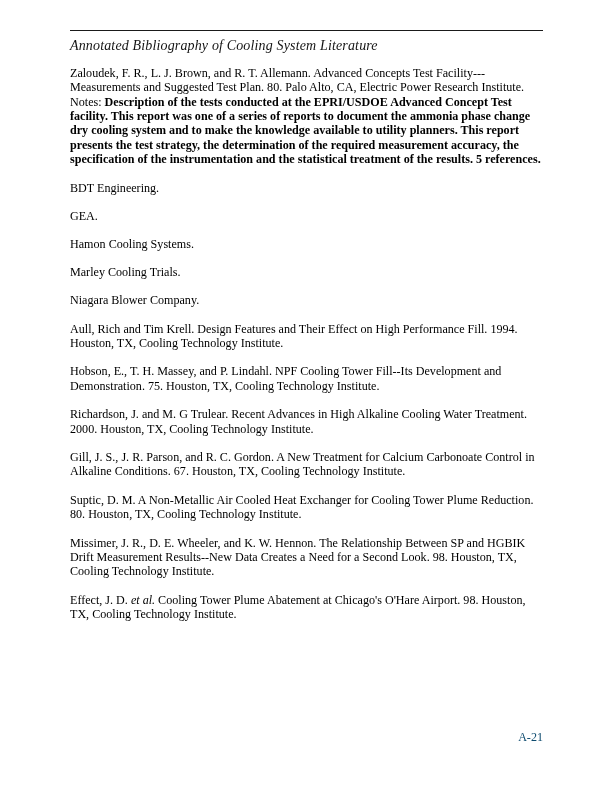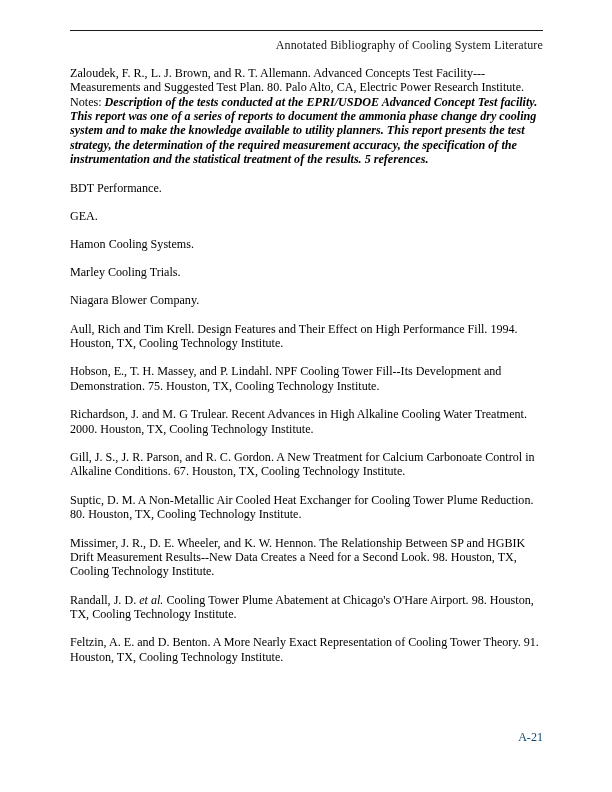--- a/index.html
+++ b/index.html
@@ -36,8 +36,9 @@
     left: 70px;
     top: 38px;
     width: 473px;
-    text-align: right;
-    font-size: 12px;
+    text-align: left;
+    font-style: italic;
+    font-size: 14px;
     letter-spacing: 0.15px;
     color: #141414;
   }

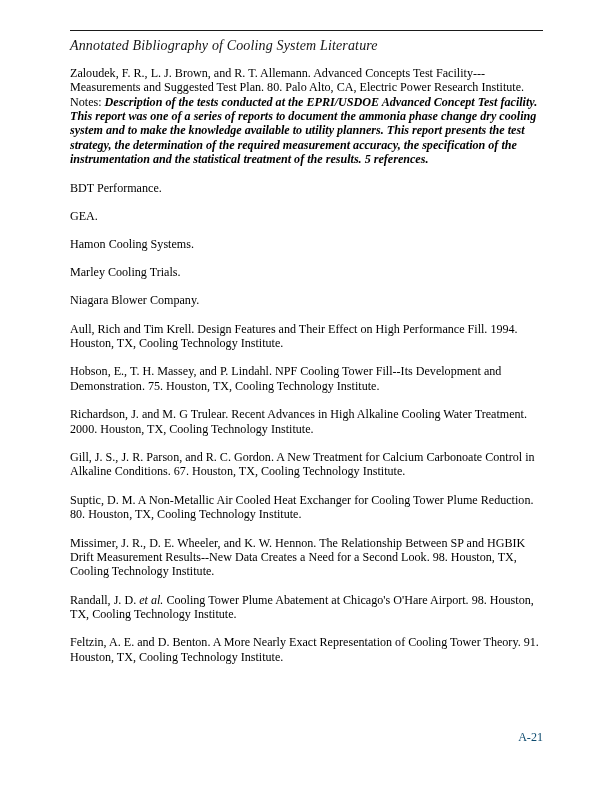--- a/index.html
+++ b/index.html
@@ -60,7 +60,6 @@
   }
   .notes-emph {
     font-weight: bold;
-    font-style: italic;
   }
   .ital {
     font-style: italic;

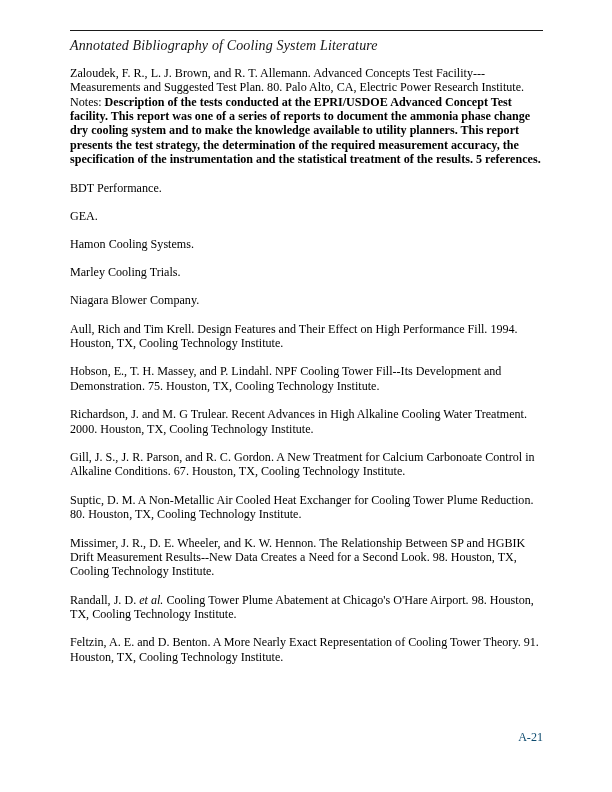--- a/index.html
+++ b/index.html
@@ -87,7 +87,7 @@
 
     <p class="entry"><span>Zaloudek, F. R., L. J. Brown, and R. T. Allemann. Advanced Concepts Test Facility---Measurements and Suggested Test Plan. 80. Palo Alto, CA, Electric Power Research Institute. Notes: </span><span class="notes-emph">Description of the tests conducted at the EPRI/USDOE Advanced Concept Test facility. This report was one of a series of reports to document the ammonia phase change dry cooling system and to make the knowledge available to utility planners. This report presents the test strategy, the determination of the required measurement accuracy, the specification of the instrumentation and the statistical treatment of the results. 5 references.</span></p>
 
-    <p class="entry short"><span>BDT Performance.</span></p>
+    <p class="entry short"><span>BDT Engineering.</span></p>
 
     <p class="entry short"><span>GEA.</span></p>
 

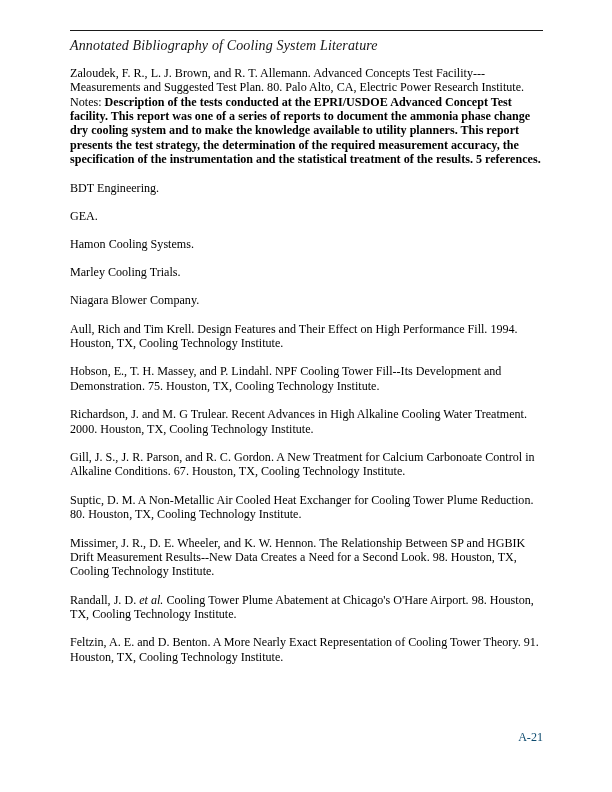--- a/index.html
+++ b/index.html
@@ -110,7 +110,7 @@
 
     <p class="entry"><span>Missimer, J. R., D. E. Wheeler, and K. W. Hennon. The Relationship Between SP and HGBIK Drift Measurement Results--New Data Creates a Need for a Second Look. 98. Houston, TX, Cooling Technology Institute.</span></p>
 
-    <p class="entry"><span>Randall, J. D. </span><span class="ital">et al.</span><span> Cooling Tower Plume Abatement at Chicago's O'Hare Airport. 98. Houston, TX, Cooling Technology Institute.</span></p>
+    <p class="entry"><span>Effect, J. D. </span><span class="ital">et al.</span><span> Cooling Tower Plume Abatement at Chicago's O'Hare Airport. 98. Houston, TX, Cooling Technology Institute.</span></p>
 
     <p class="entry"><span>Feltzin, A. E. and D. Benton. A More Nearly Exact Representation of Cooling Tower Theory. 91. Houston, TX, Cooling Technology Institute.</span></p>
 

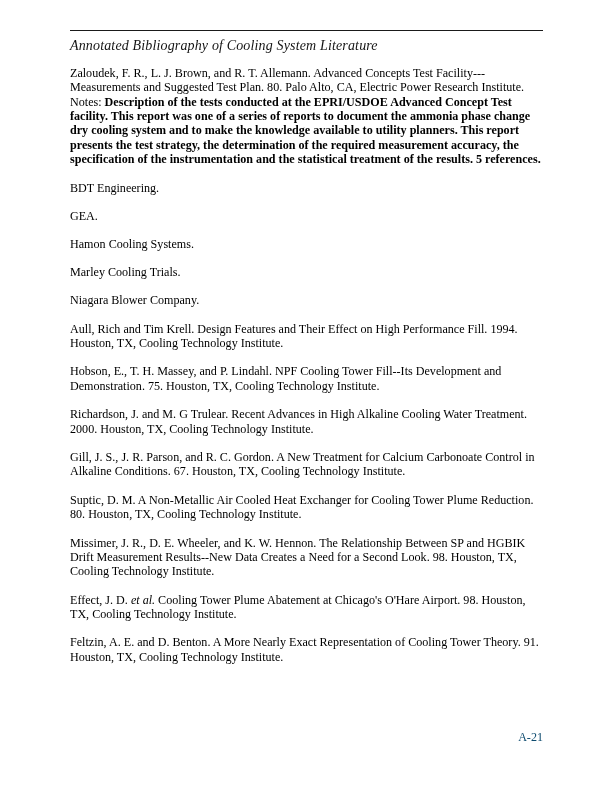--- a/index.html
+++ b/index.html
@@ -112,7 +112,6 @@
 
     <p class="entry"><span>Effect, J. D. </span><span class="ital">et al.</span><span> Cooling Tower Plume Abatement at Chicago's O'Hare Airport. 98. Houston, TX, Cooling Technology Institute.</span></p>
 
-    <p class="entry"><span>Feltzin, A. E. and D. Benton. A More Nearly Exact Representation of Cooling Tower Theory. 91. Houston, TX, Cooling Technology Institute.</span></p>
 
   </div>
 

